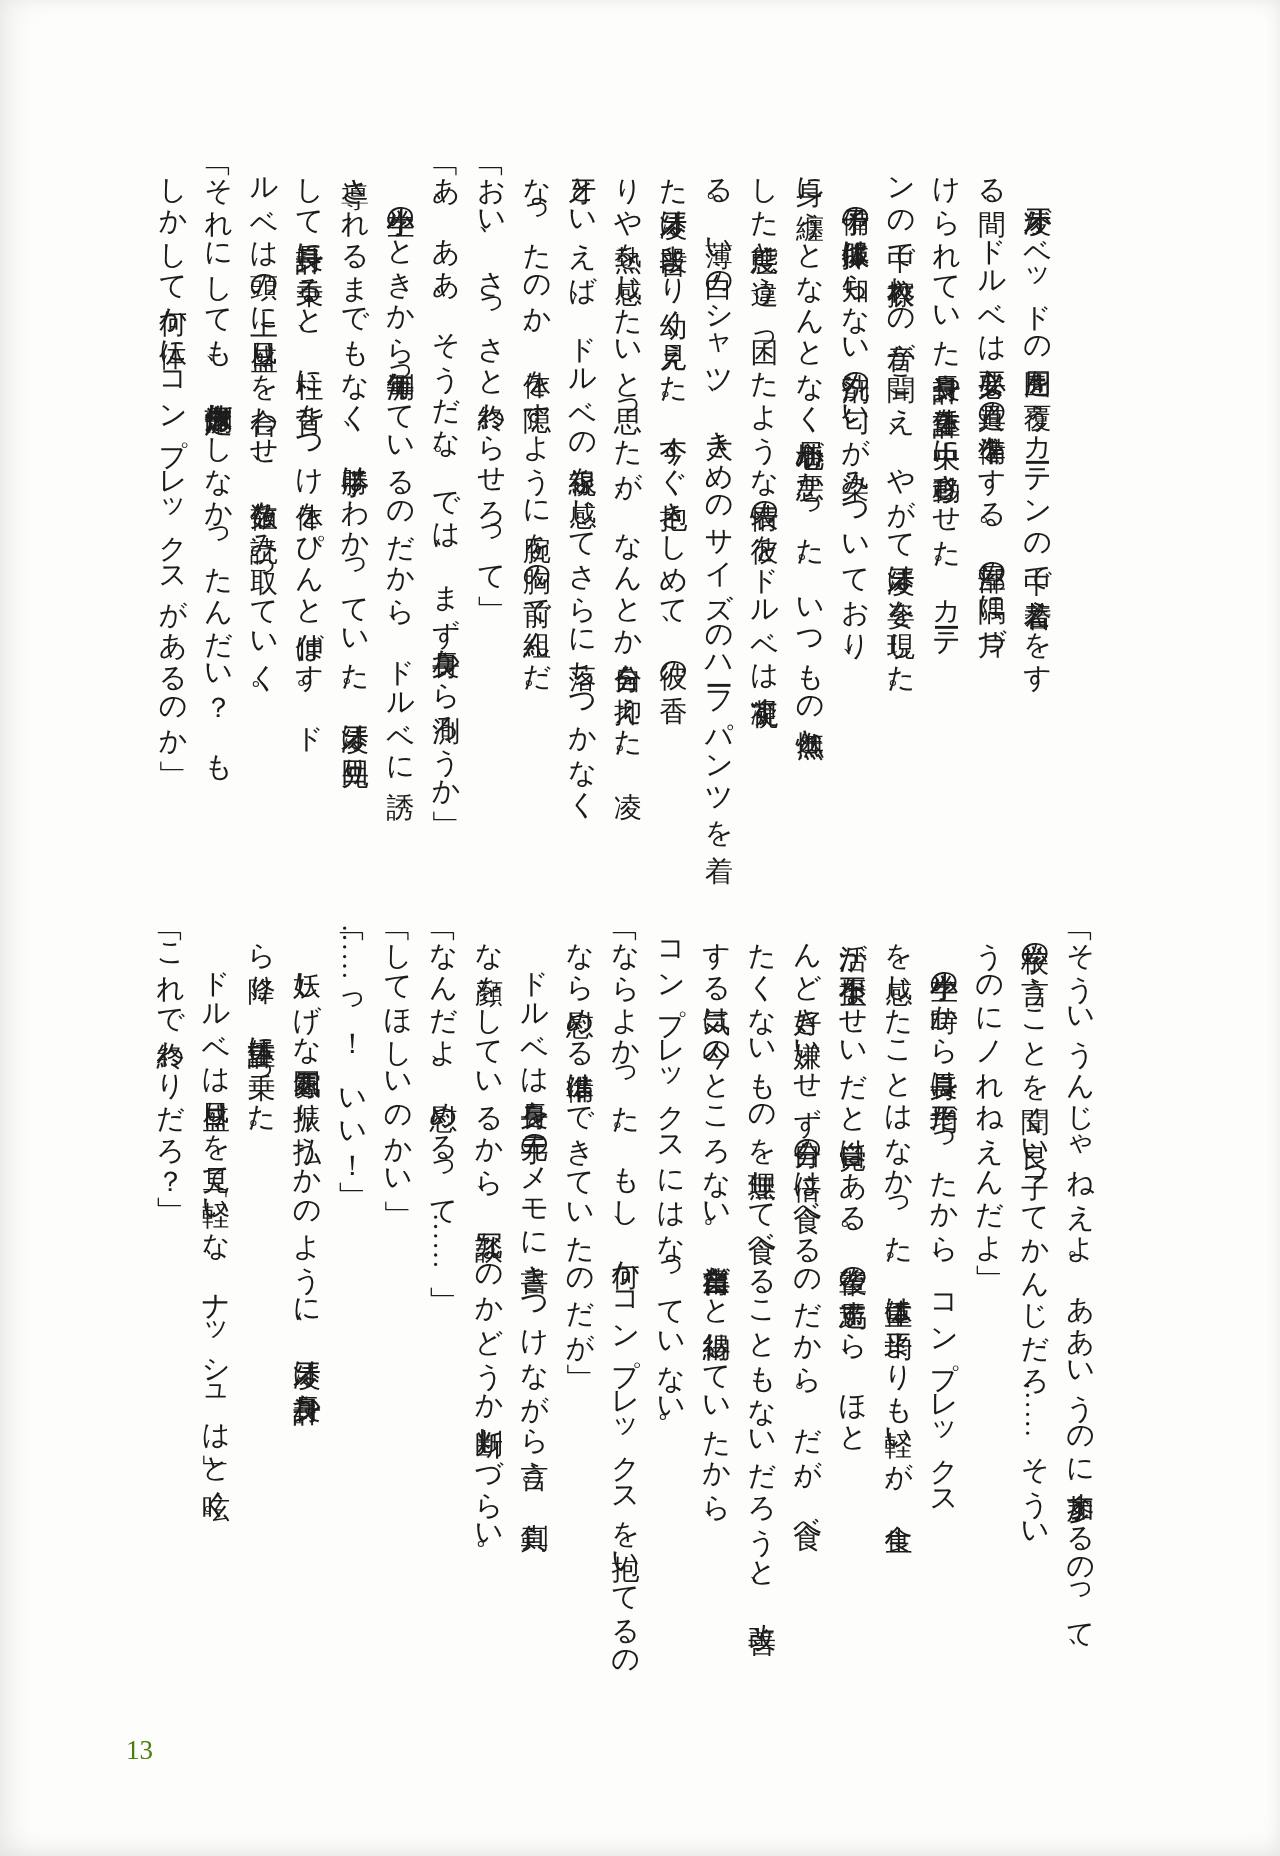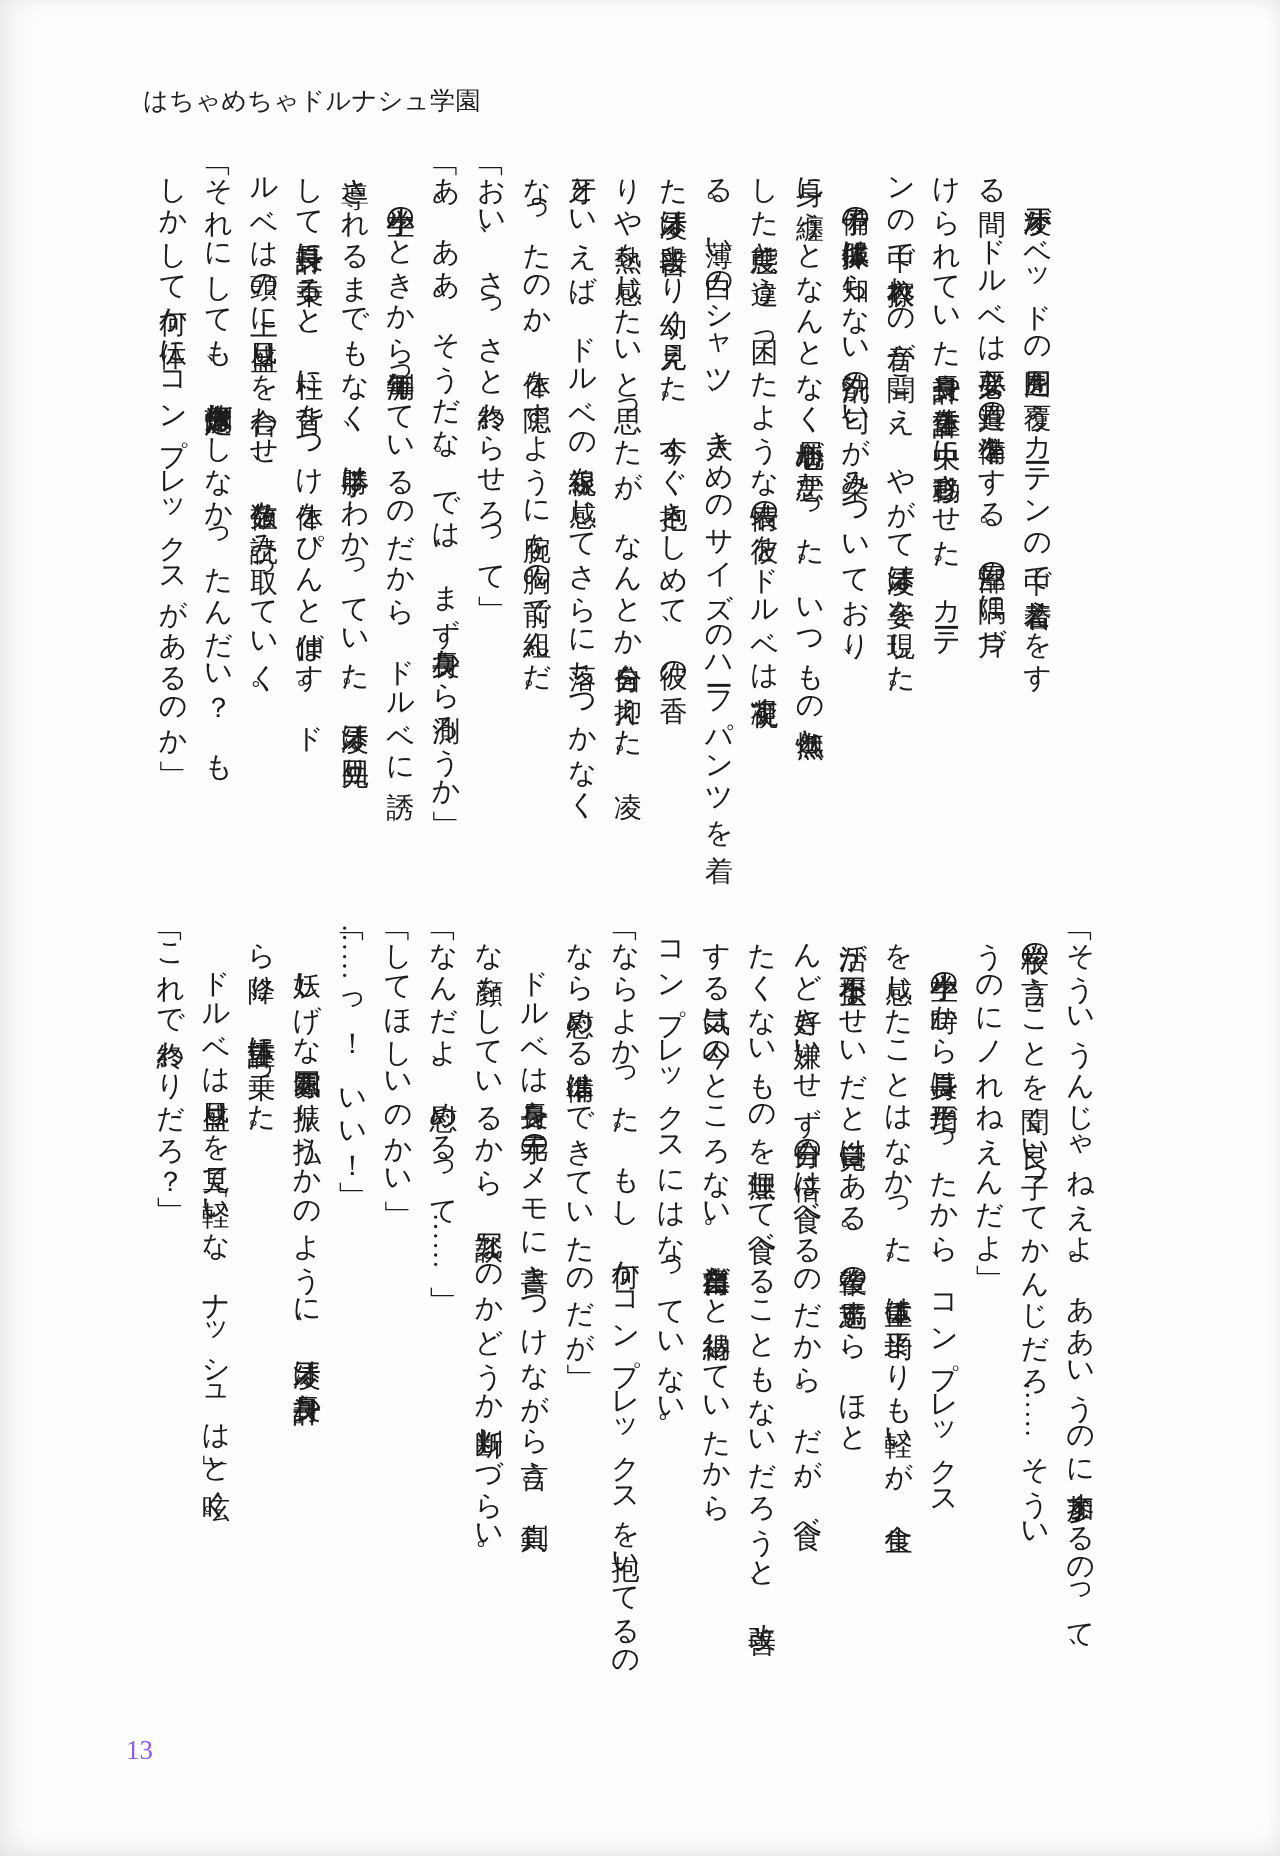--- a/index.html
+++ b/index.html
@@ -65,7 +65,6 @@
 <body>
 
 <div class="page">
-  <div class="header">はちゃめちゃドルナシュ学園</div>
 
   <div class="tier tier1" id="tier1">
       <div class="col">　凌牙がベッドの周囲を覆うカーテンの中で着替えをす</div>

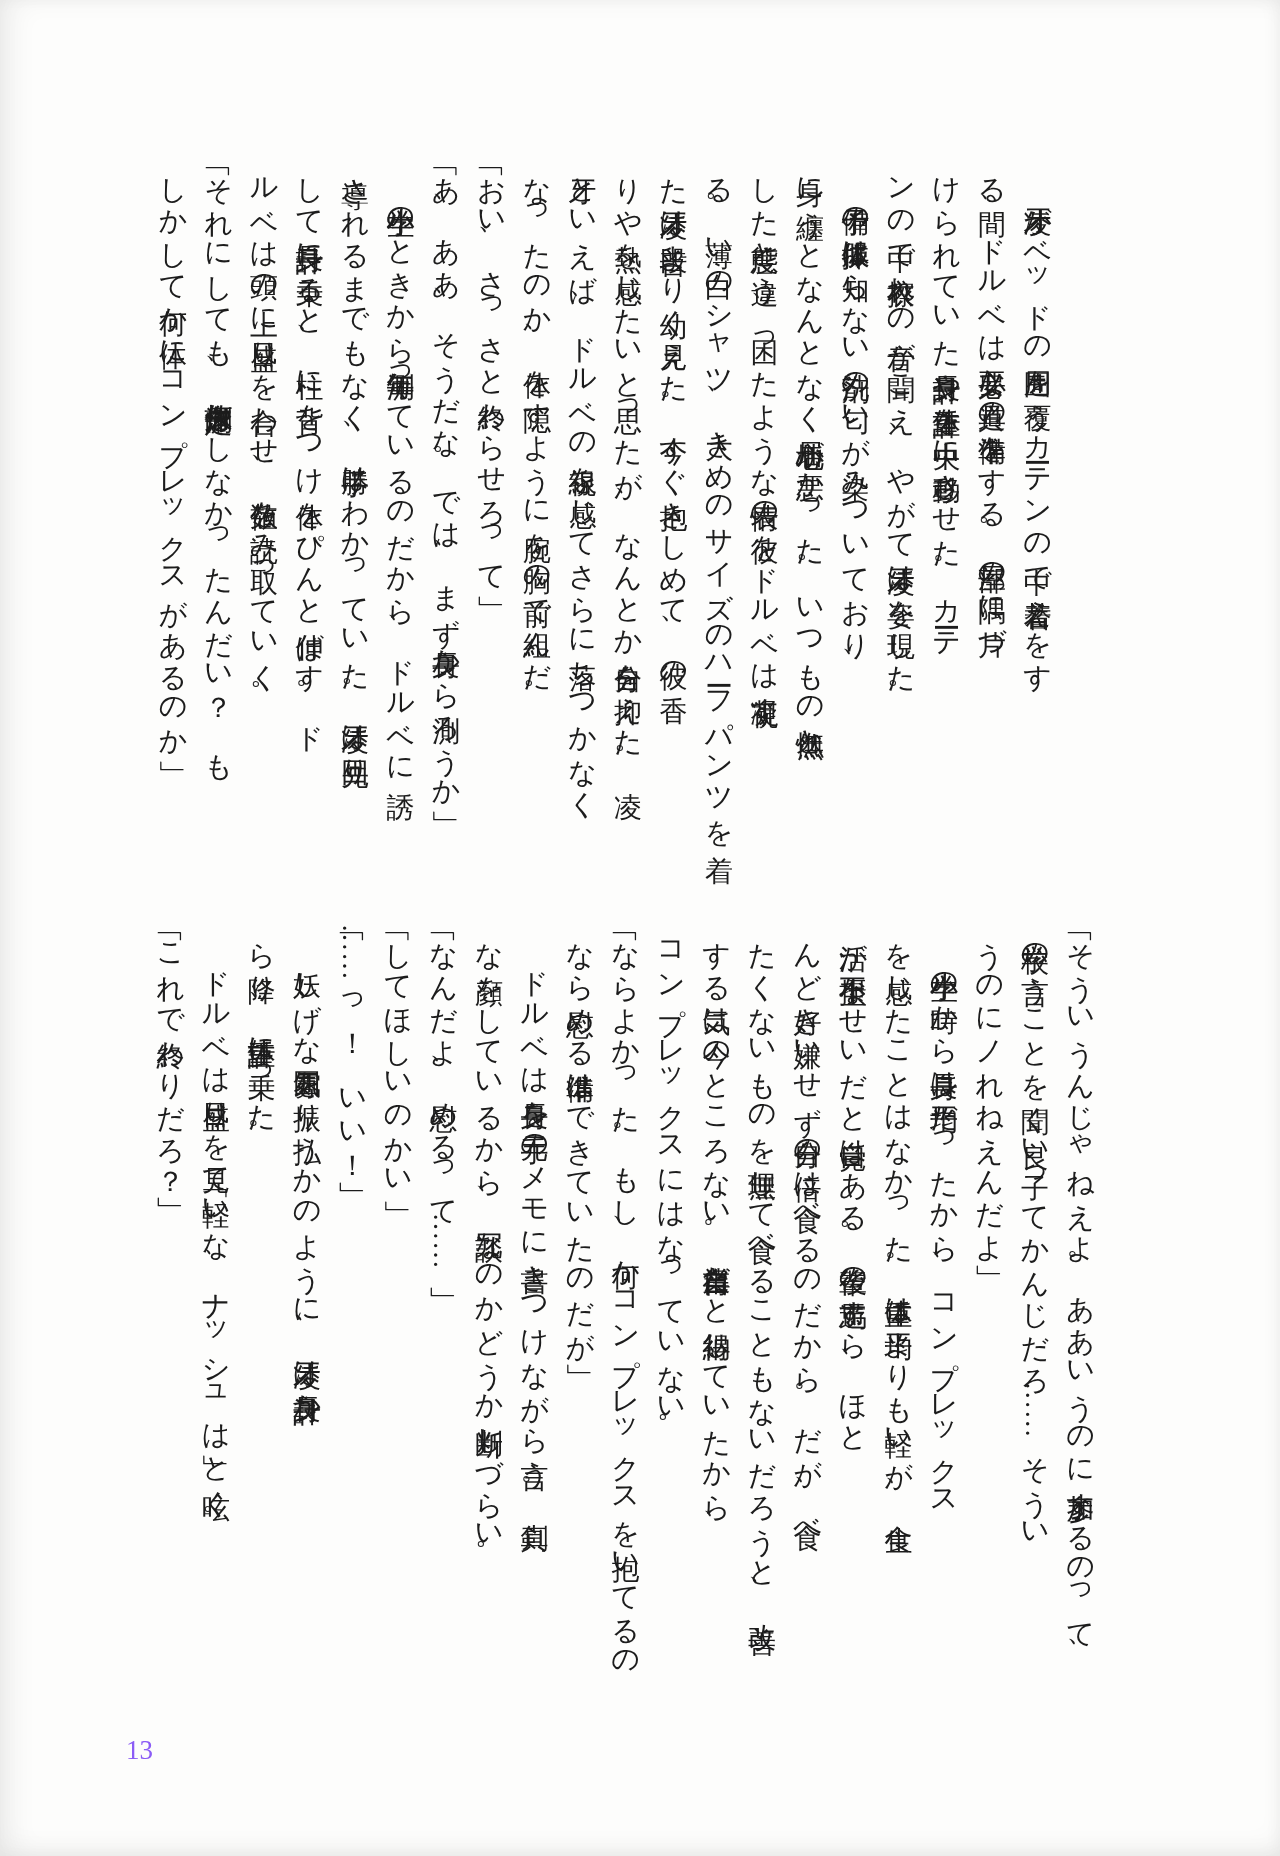--- a/index.html
+++ b/index.html
@@ -58,7 +58,7 @@
     left: 126px;
     top: 1735px;
     font-size: 27px;
-    color: #8b5cf6;
+    color: #4d7c0f;
   }
 </style>
 </head>

